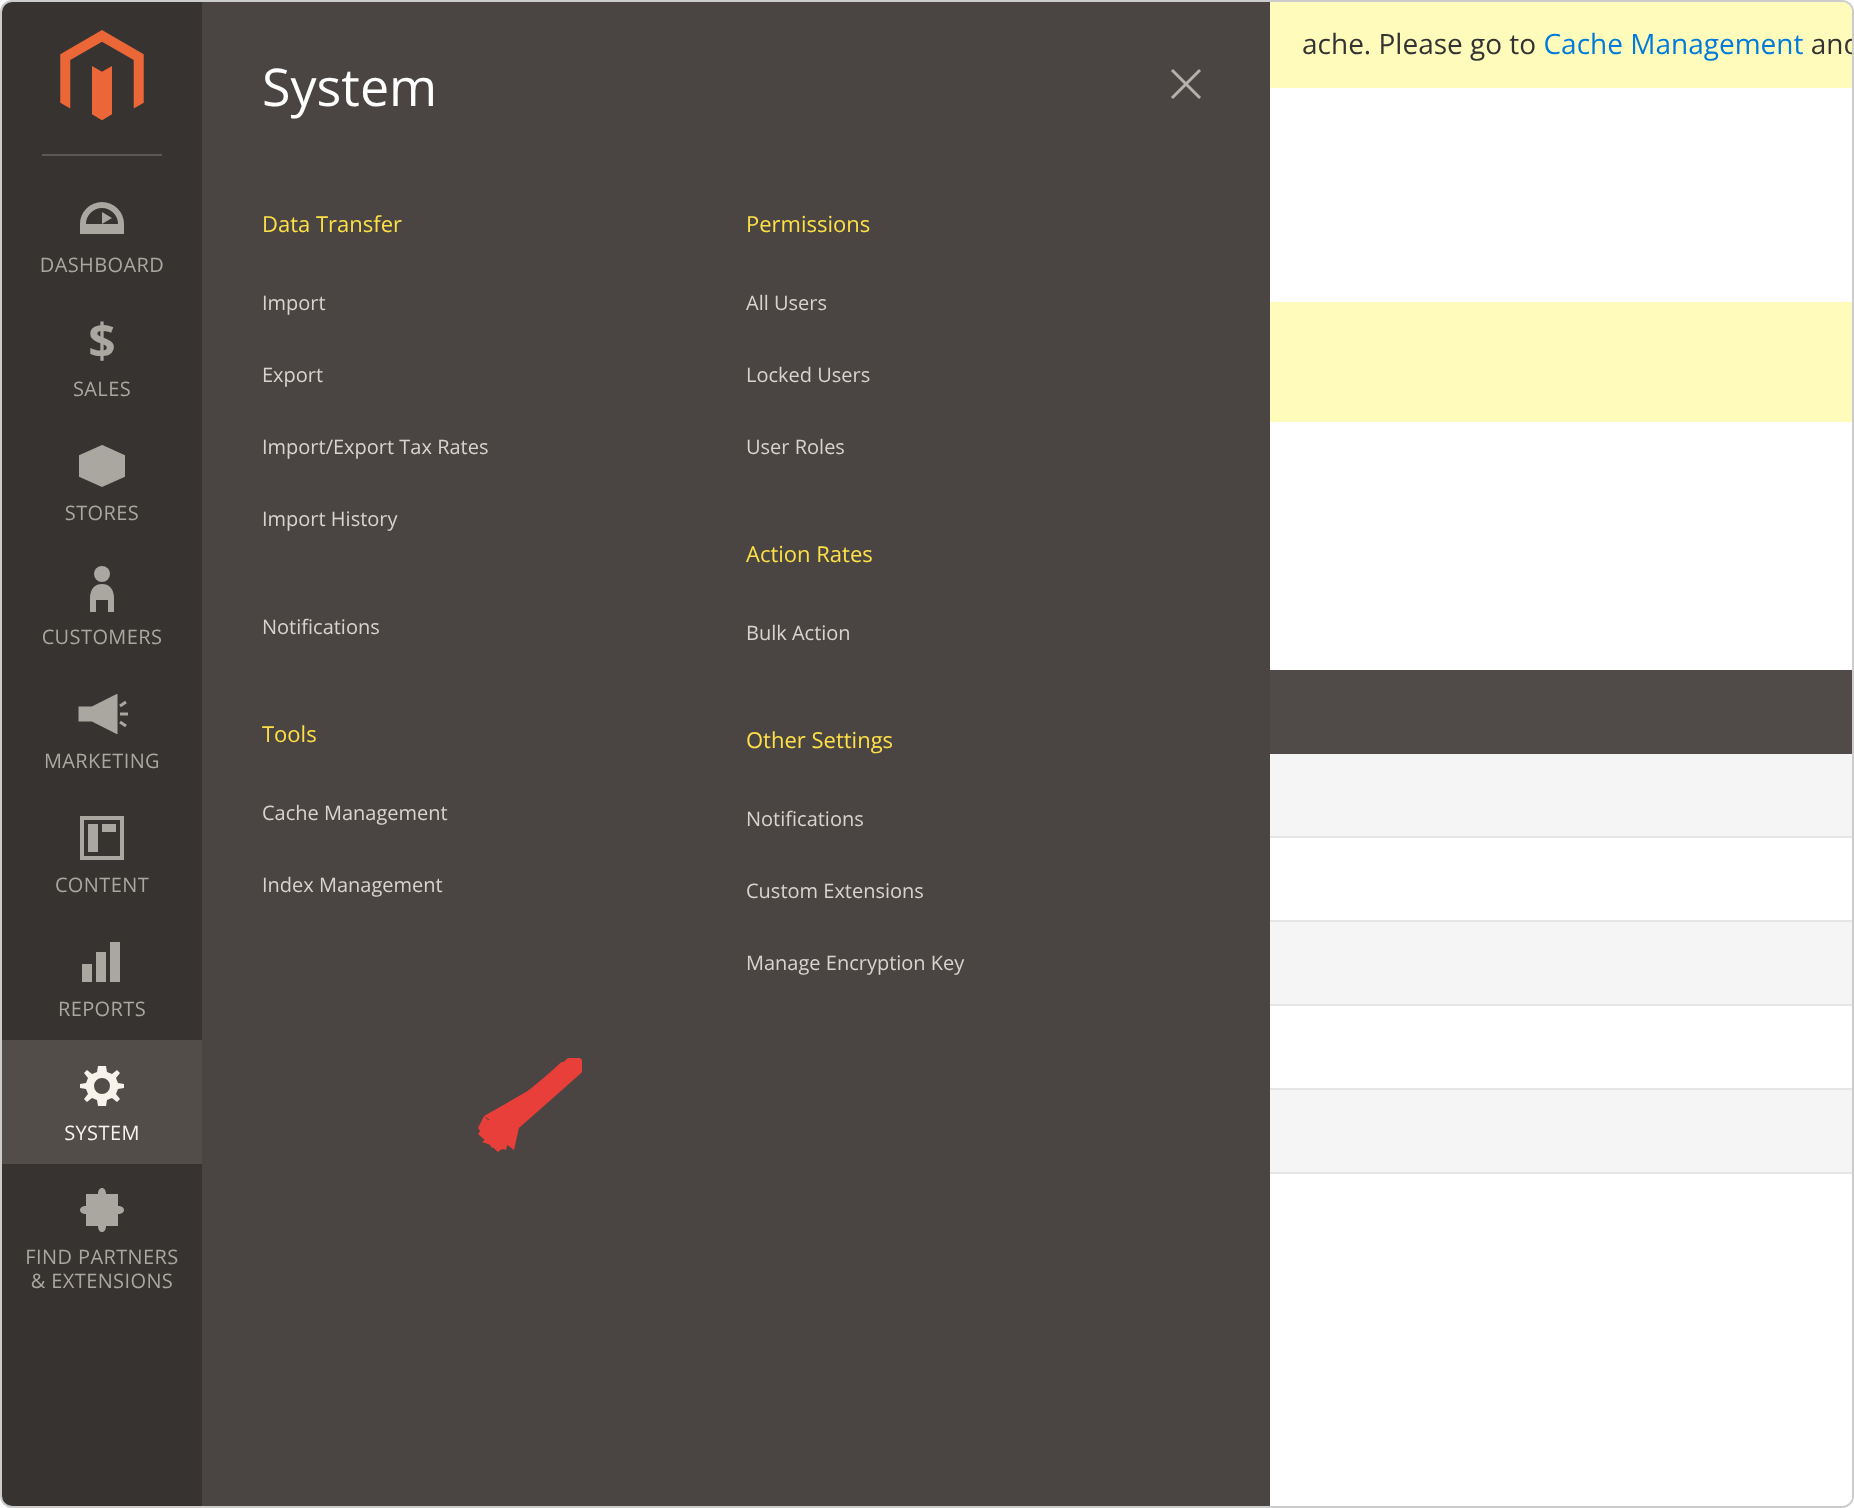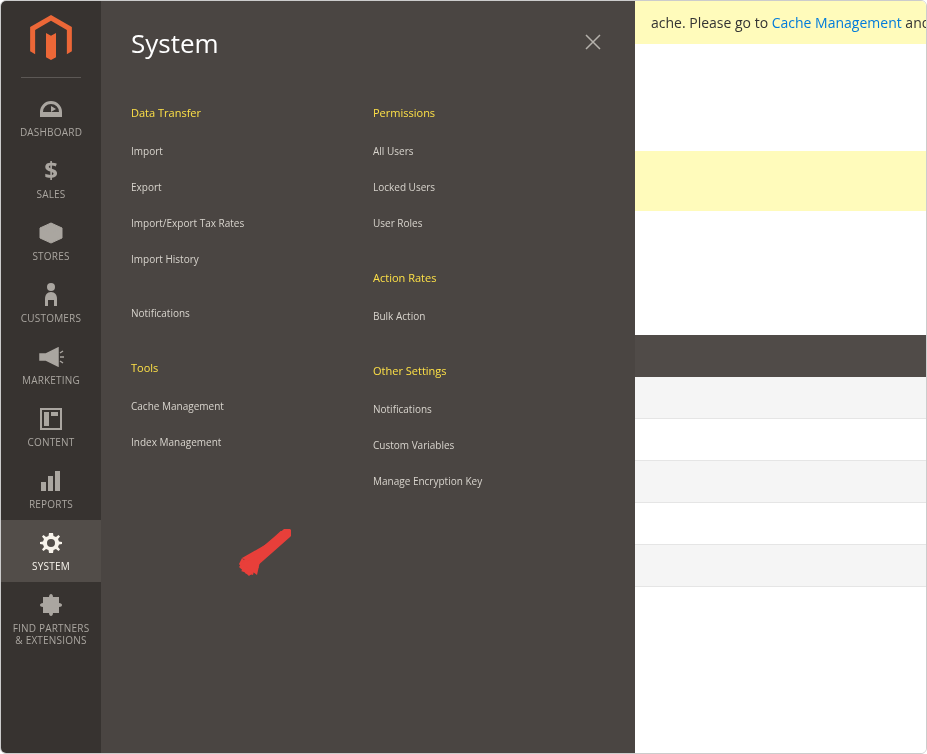--- a/index.html
+++ b/index.html
@@ -329,7 +329,7 @@
         <div class="flyout-section">
           <div class="flyout-section-title">Other Settings</div>
           <a class="flyout-link">Notifications</a>
-          <a class="flyout-link">Custom Variables</a>
+          <a class="flyout-link">Custom Extensions</a>
           <a class="flyout-link">Manage Encryption Key</a>
         </div>
       </div>

